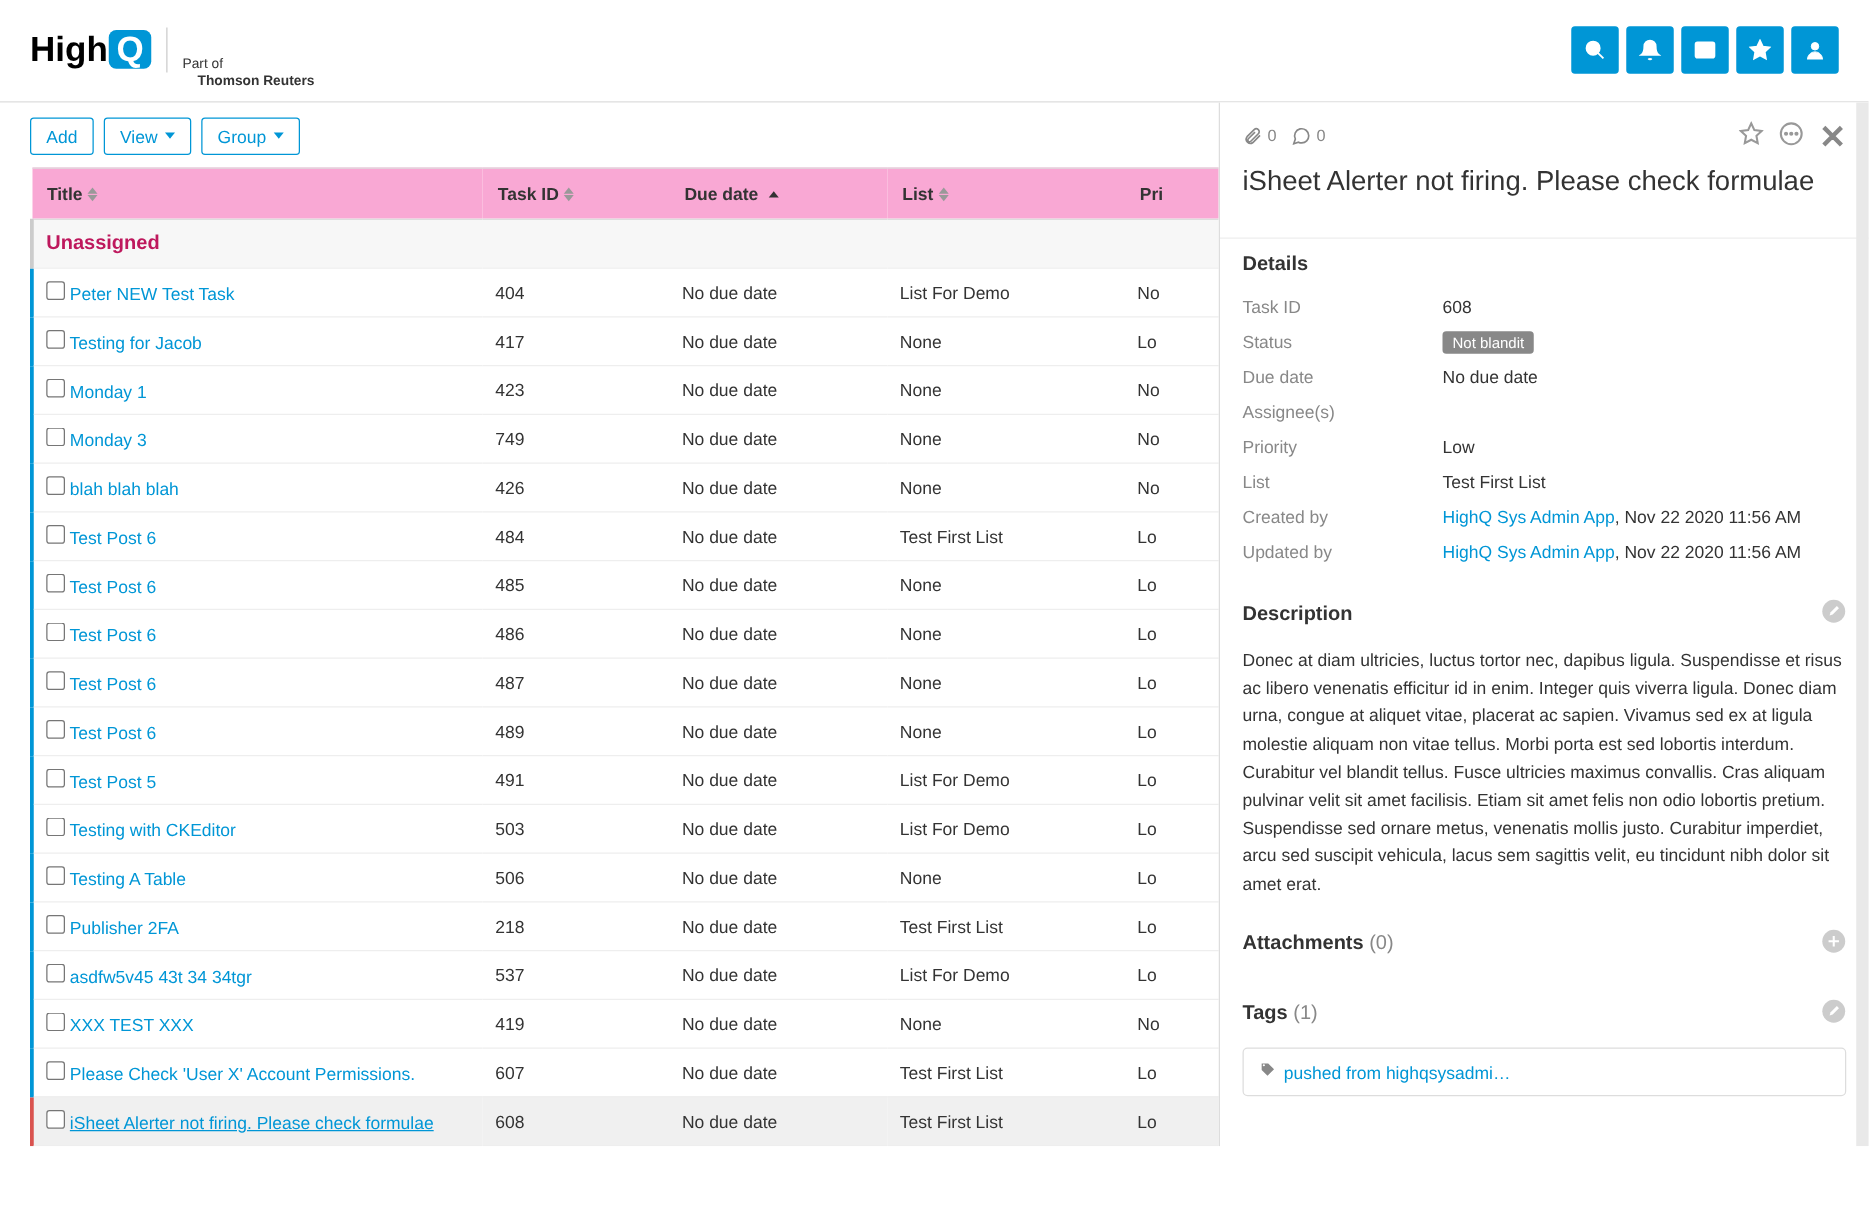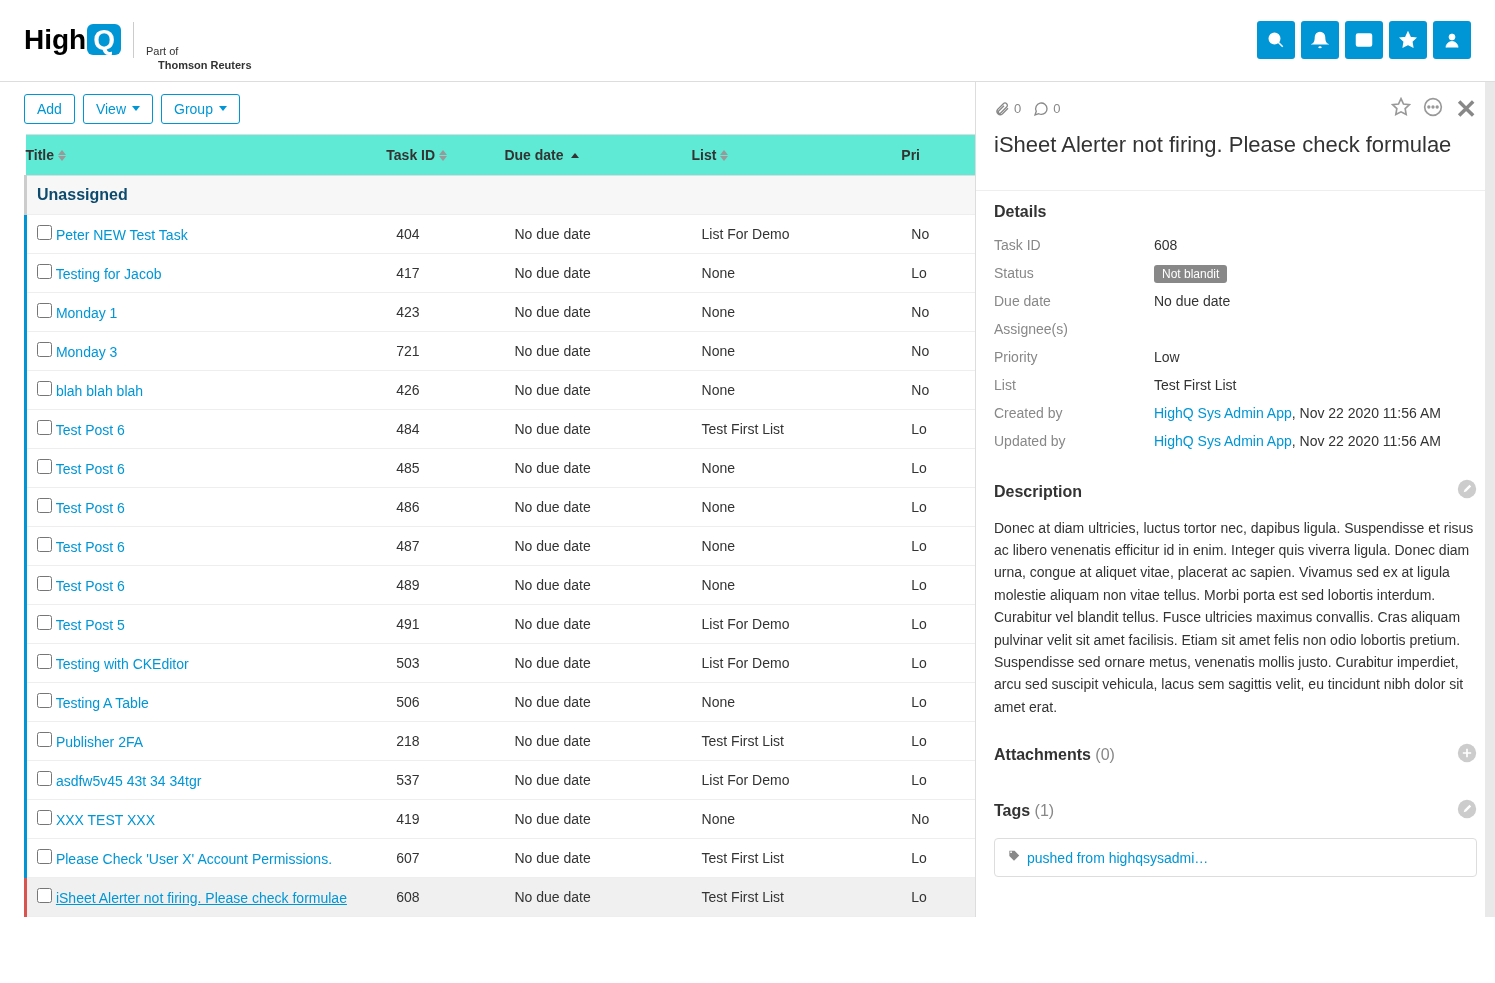--- a/index.html
+++ b/index.html
@@ -23,7 +23,7 @@
 .caret { width: 0; height: 0; border-left: 4px solid transparent; border-right: 4px solid transparent; border-top: 5px solid #0096d6; margin-left: 2px; }
 
 .table { width: 100%; border-collapse: collapse; }
-.table th { text-align: left; background: #5eead4; padding: 12px 0; font-weight: 600; font-size: 14px; border-top: 1px solid #ddd; border-bottom: 1px solid #ddd; color: #333; }
+.table th { text-align: left; background: #f9a8d4; padding: 12px 12px; font-weight: 600; font-size: 14px; border-top: 1px solid #ddd; border-bottom: 1px solid #ddd; color: #333; }
 .table th .sort-icons { display: inline-flex; flex-direction: column; margin-left: 4px; vertical-align: middle; }
 .si-up { width: 0; height: 0; border-left: 4px solid transparent; border-right: 4px solid transparent; border-bottom: 5px solid #999; margin-bottom: 1px; }
 .si-down { width: 0; height: 0; border-left: 4px solid transparent; border-right: 4px solid transparent; border-top: 5px solid #999; }

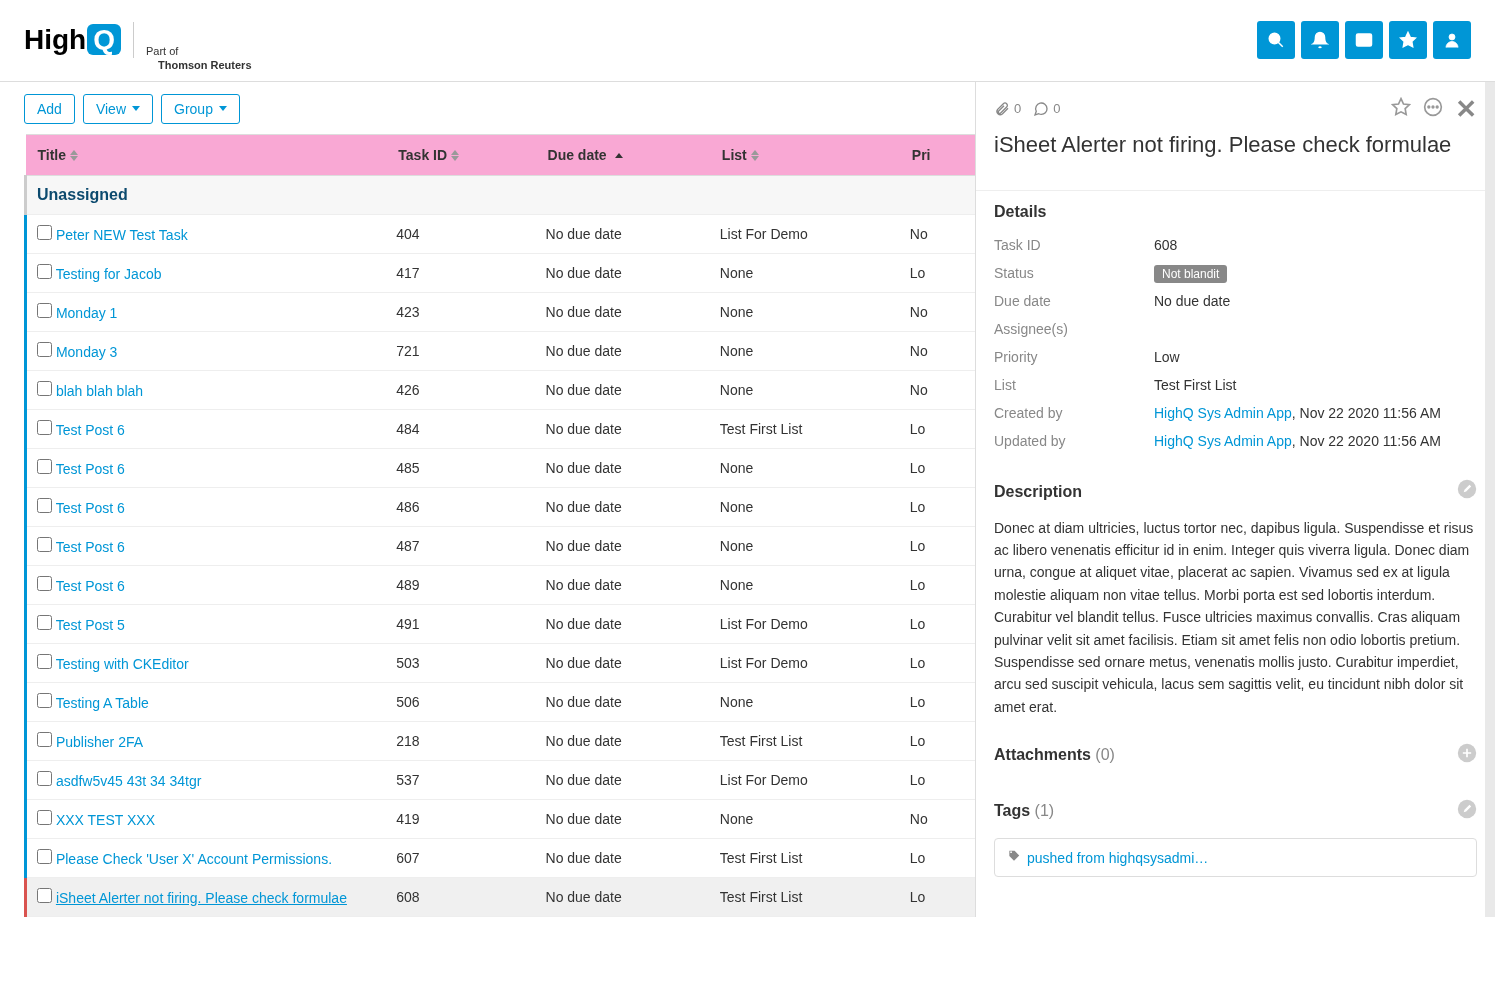--- a/index.html
+++ b/index.html
@@ -28,7 +28,7 @@
 .si-up { width: 0; height: 0; border-left: 4px solid transparent; border-right: 4px solid transparent; border-bottom: 5px solid #999; margin-bottom: 1px; }
 .si-down { width: 0; height: 0; border-left: 4px solid transparent; border-right: 4px solid transparent; border-top: 5px solid #999; }
 .si-up.active { border-bottom-color: #333; }
-.group-row td { background: #f7f7f7; font-weight: 700; font-size: 16px; color: #0c4a6e; padding: 10px 12px; border-bottom: 1px solid #ddd; }
+.group-row td { background: #f7f7f7; font-weight: 700; font-size: 16px; color: #be185d; padding: 10px 12px; border-bottom: 1px solid #ddd; }
 .table tbody tr { border-left: 3px solid #0096d6; }
 .table tbody tr.selected { background: #f0f0f0; border-left-color: #d9534f; }
 .table tbody tr.group-row { border-left: 3px solid #ccc; }

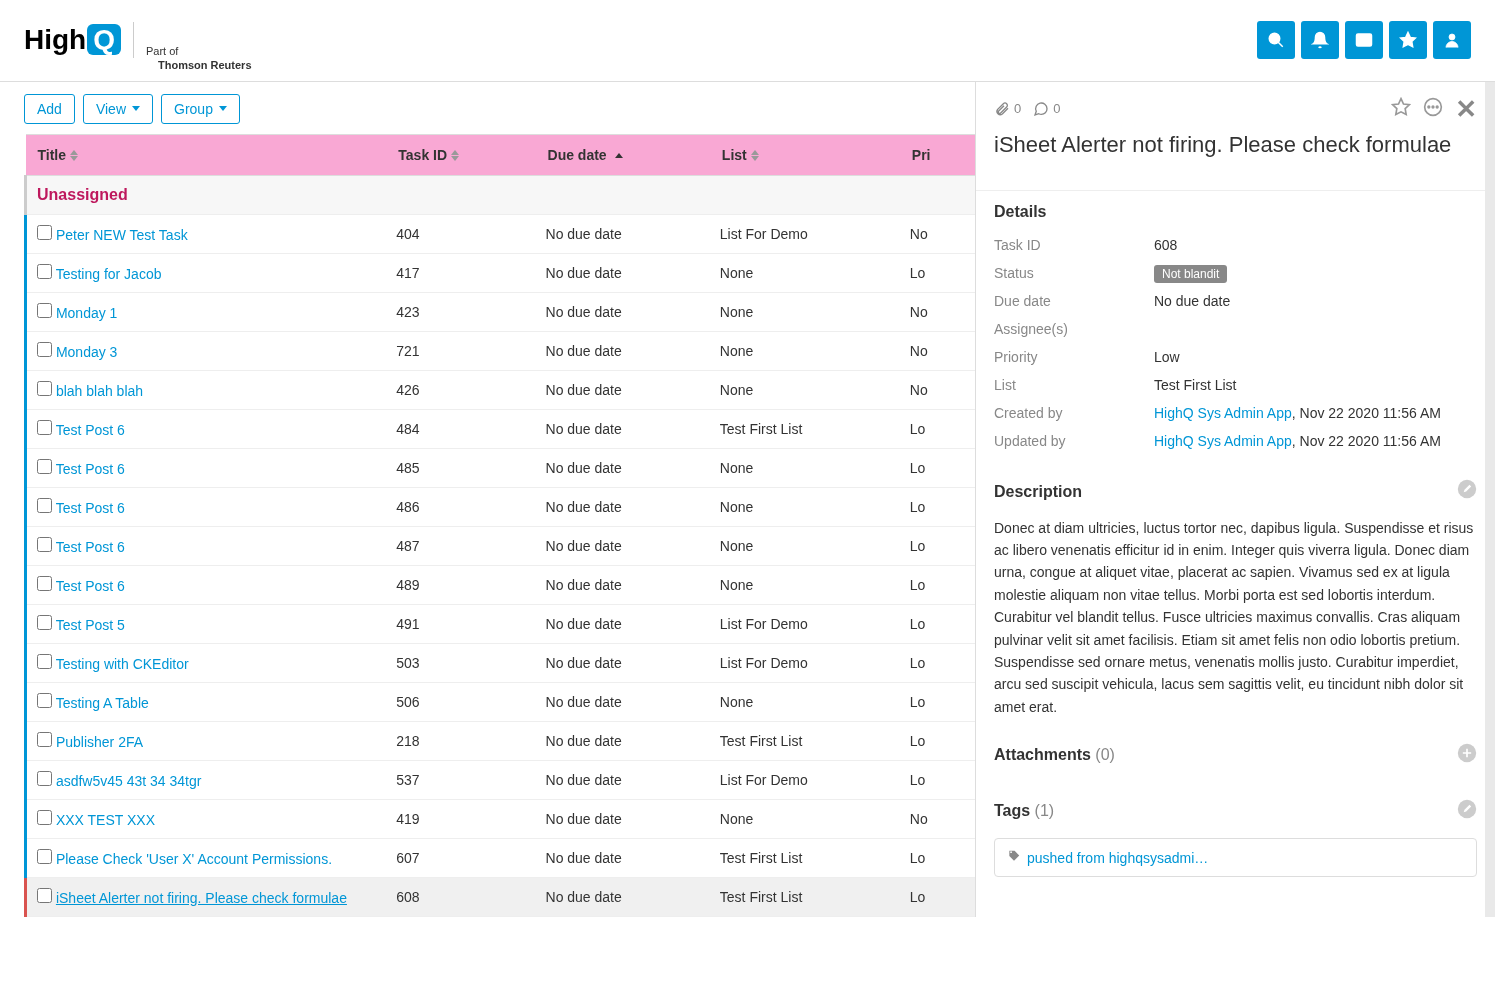--- a/index.html
+++ b/index.html
@@ -173,7 +173,7 @@
           </tr>
           <tr>
             <td class="col-title"><span class="row-cb"><input type="checkbox" style=""></span> <a href="#" class="title-link">Monday 3</a></td>
-            <td>721</td>
+            <td>749</td>
             <td>No due date</td>
             <td>None</td>
             <td>No</td>

